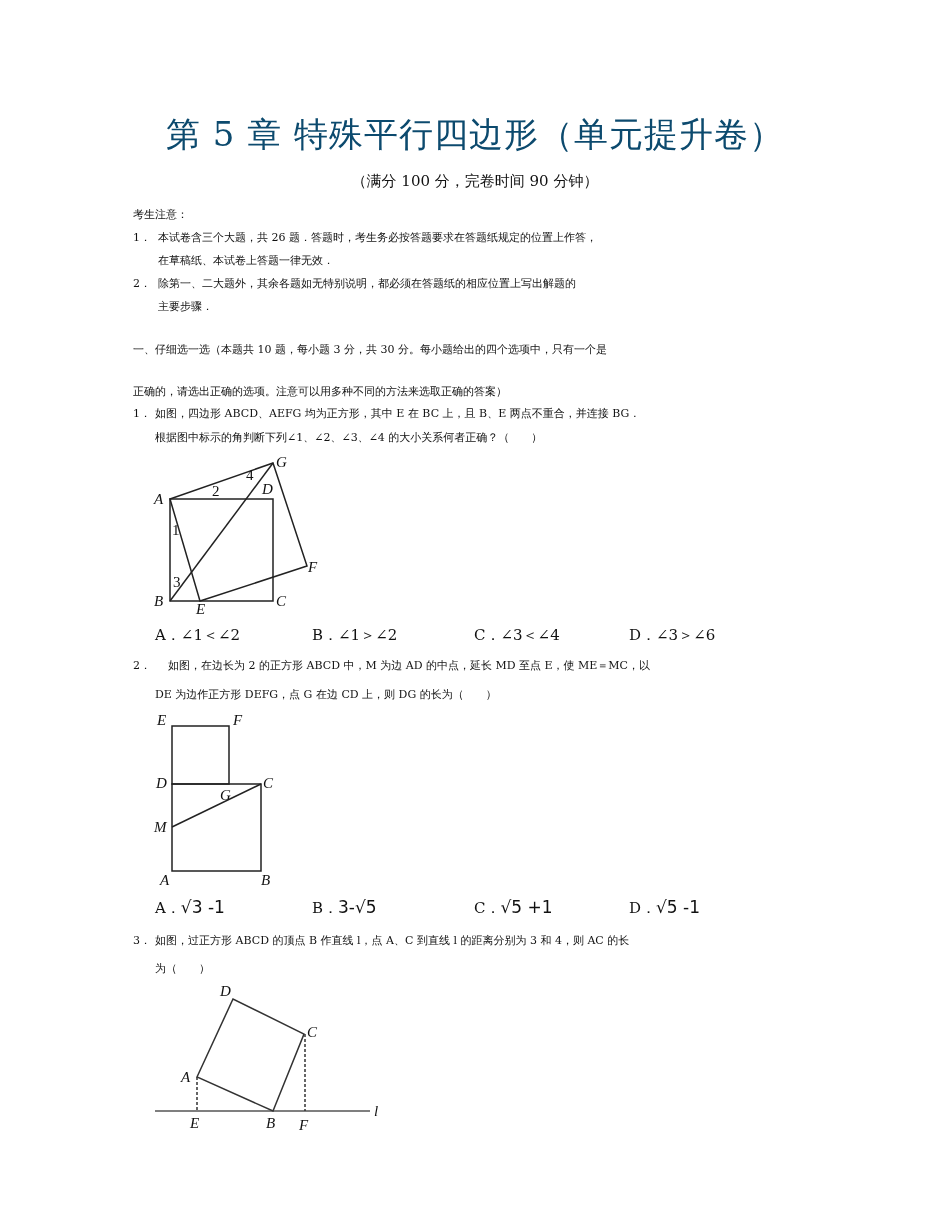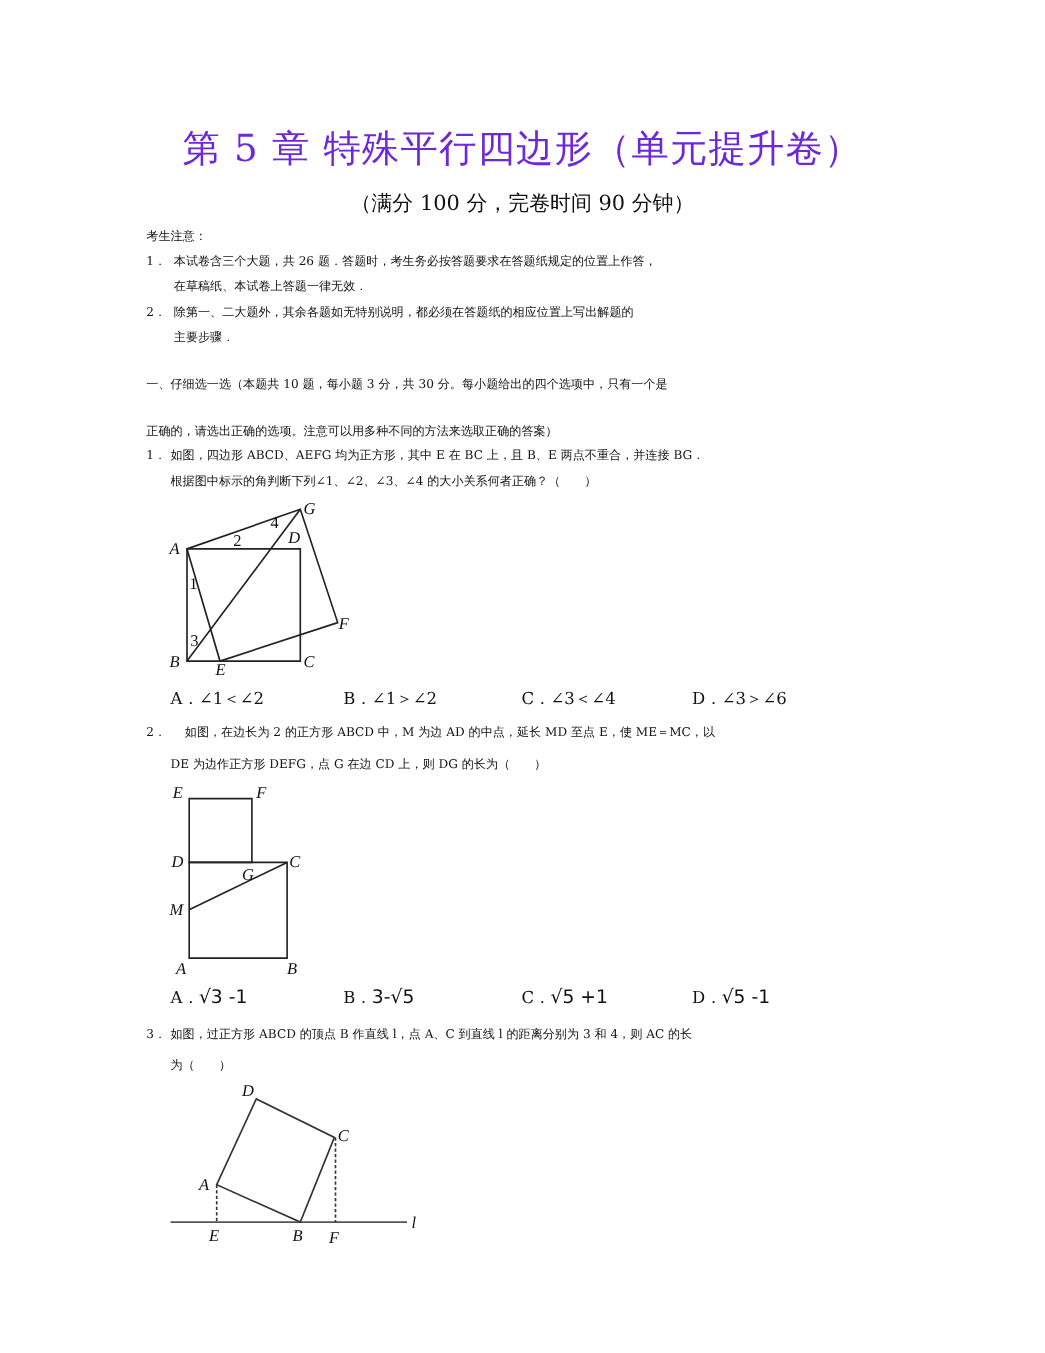--- a/index.html
+++ b/index.html
@@ -11,7 +11,7 @@
   .abs { position: absolute; }
   .title {
     left: 0; width: 950px; top: 112px; text-align: center;
-    font-size: 34px; color: #6d28d9; letter-spacing: 1px;
+    font-size: 34px; color: #0c4a6e; letter-spacing: 1px;
     font-family: "DejaVu Serif", "Liberation Serif", serif;
   }
   .subtitle {

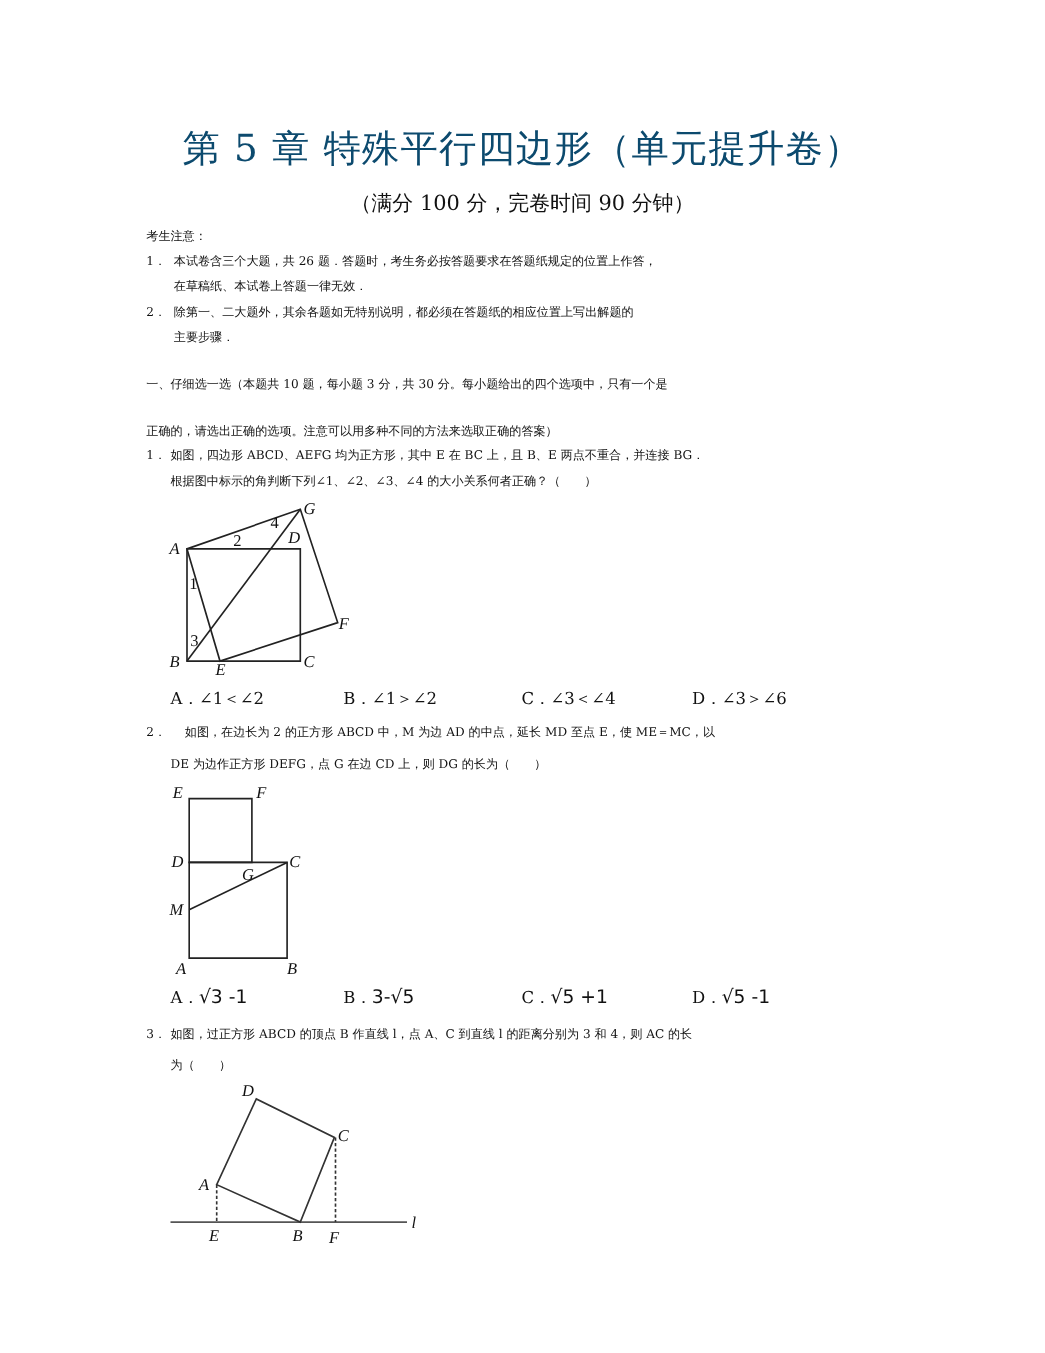--- a/index.html
+++ b/index.html
@@ -15,7 +15,7 @@
     font-family: "DejaVu Serif", "Liberation Serif", serif;
   }
   .subtitle {
-    left: 0; width: 950px; top: 172px; text-align: center; font-size: 19px;
+    left: 0; width: 950px; top: 172px; text-align: center; font-size: 15px;
   }
   .line { font-size: 11px; white-space: nowrap; line-height: 20px; }
   .opt { font-size: 15px; white-space: nowrap; }

